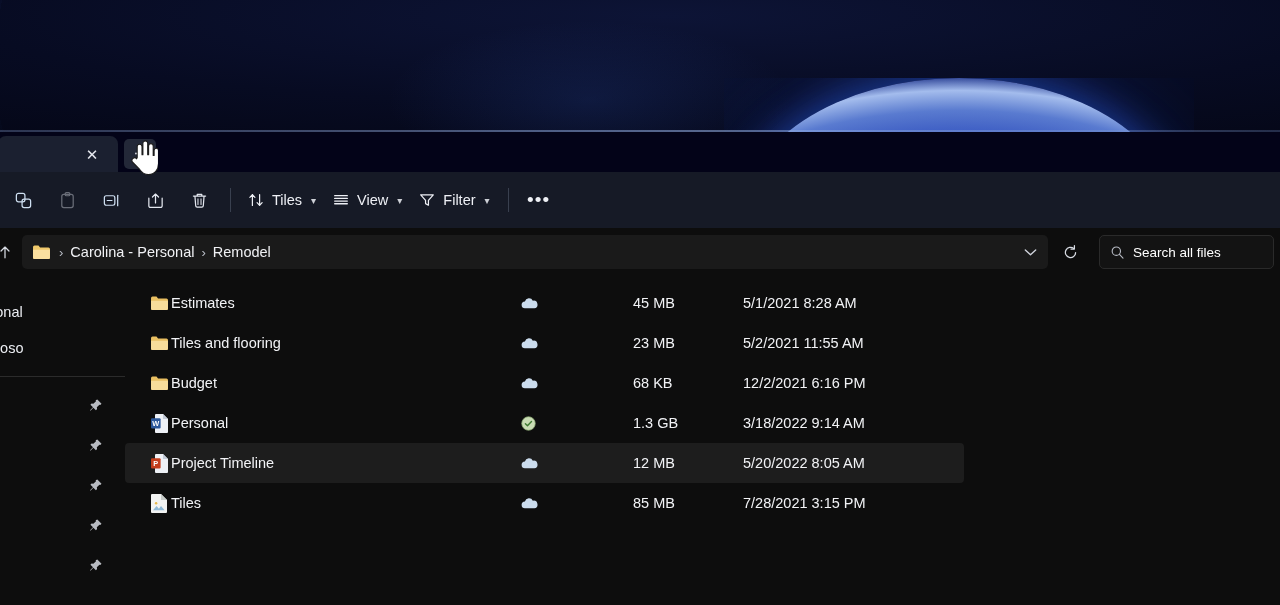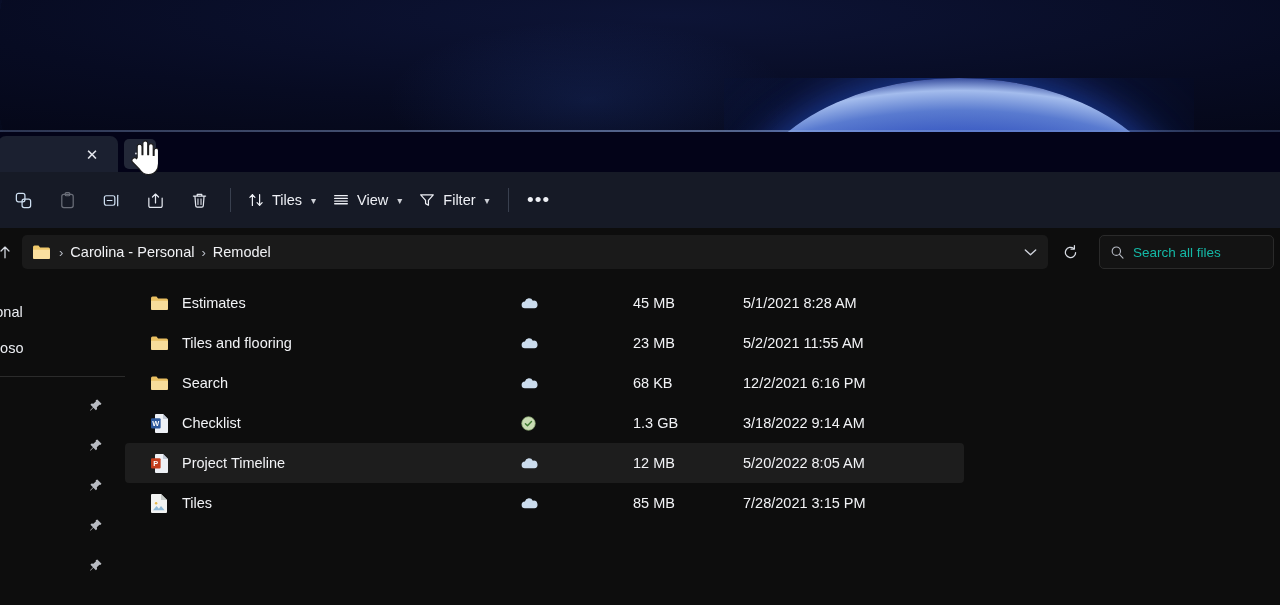--- a/index.html
+++ b/index.html
@@ -134,7 +134,7 @@
     border-radius:5px; margin-left:10px; display:flex; align-items:center; gap:8px;
     padding:0 10px; flex:0 0 auto;
   }
-  .searchbox .ph{ color:#14b8a6; font-size:13.5px; }
+  .searchbox .ph{ color:#ffffff; font-size:13.5px; }
 
   
   .body-split{ display:flex; height:335px; }

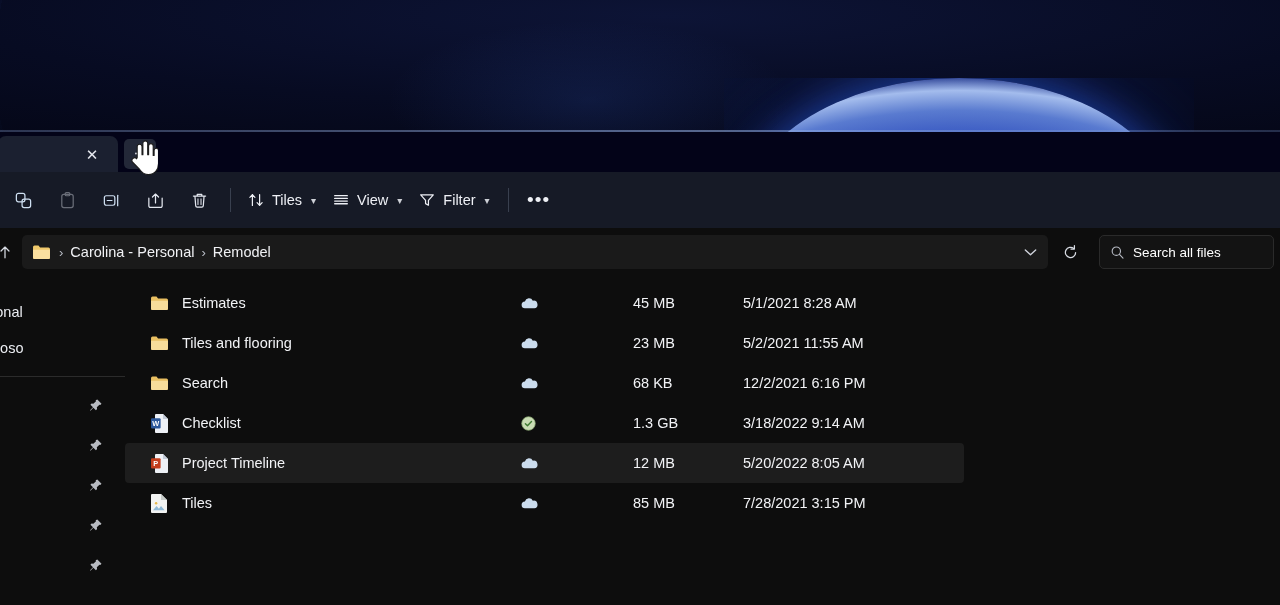--- a/index.html
+++ b/index.html
@@ -165,7 +165,7 @@
   }
   .row.selected{ background:#1d1d1d; border-radius:4px; }
   .cell{ position:absolute; display:flex; align-items:center; }
-  .fname{ display:flex; align-items:center; gap:13px; }
+  .fname{ display:flex; align-items:center; gap:2px; }
   .ficon{ width:20px; height:20px; flex:0 0 20px; display:flex; align-items:center; justify-content:center;}
   .status-cell{ }
   .sz{ }

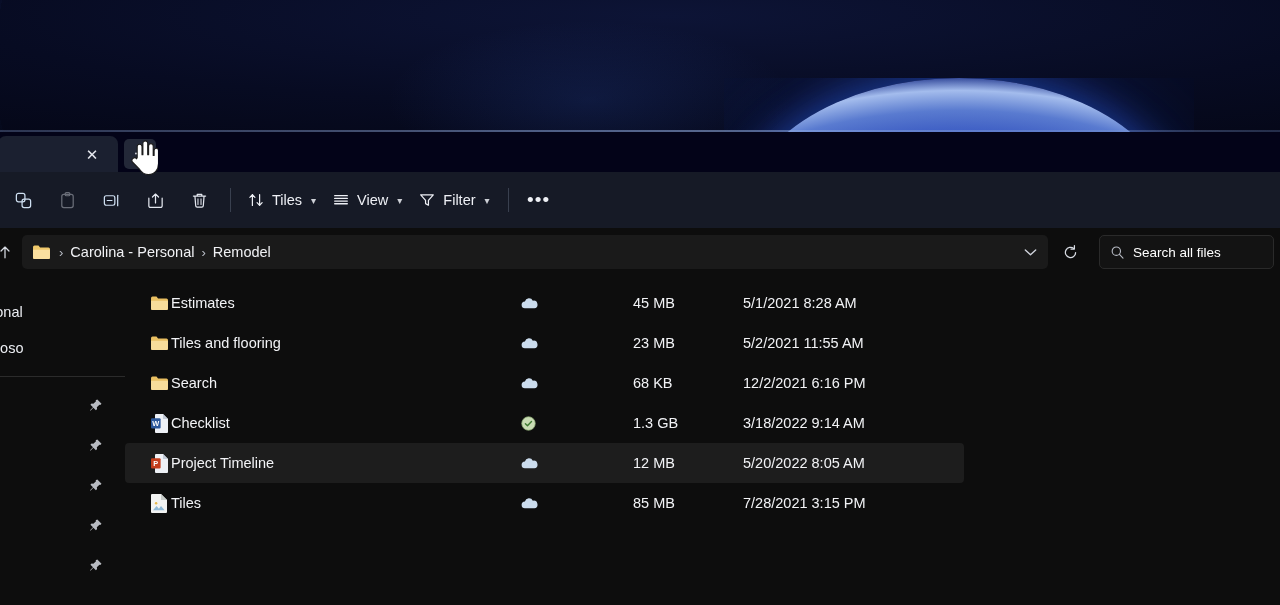--- a/index.html
+++ b/index.html
@@ -398,7 +398,7 @@
                 <path d="M1 6.1h18v8.2a1.6 1.6 0 01-1.6 1.6H2.6A1.6 1.6 0 011 14.3z" fill="#f7dc9b"></path>
               </svg>
             </span>
-            <span>Search</span>
+            <span>Budget</span>
           </div>
           <div class="cell status-cell" style="left:396px">
             <svg width="17" height="12" viewBox="0 0 18 13">

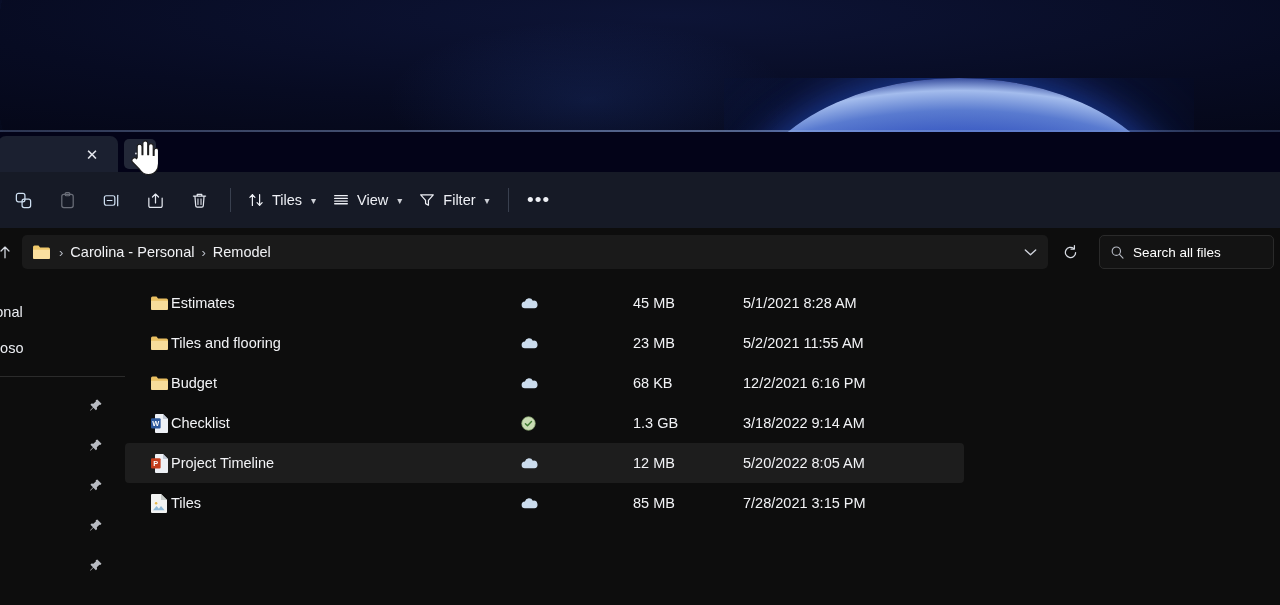--- a/index.html
+++ b/index.html
@@ -419,7 +419,7 @@
                 <text x="4.8" y="12.1" font-family="Liberation Sans, sans-serif" font-size="7.4" font-weight="bold" fill="#ffffff" text-anchor="middle">W</text>
               </svg>
             </span>
-            <span>Checklist</span>
+            <span>Personal</span>
           </div>
           <div class="cell status-cell" style="left:396px">
             <svg width="15" height="15" viewBox="0 0 16 16">

